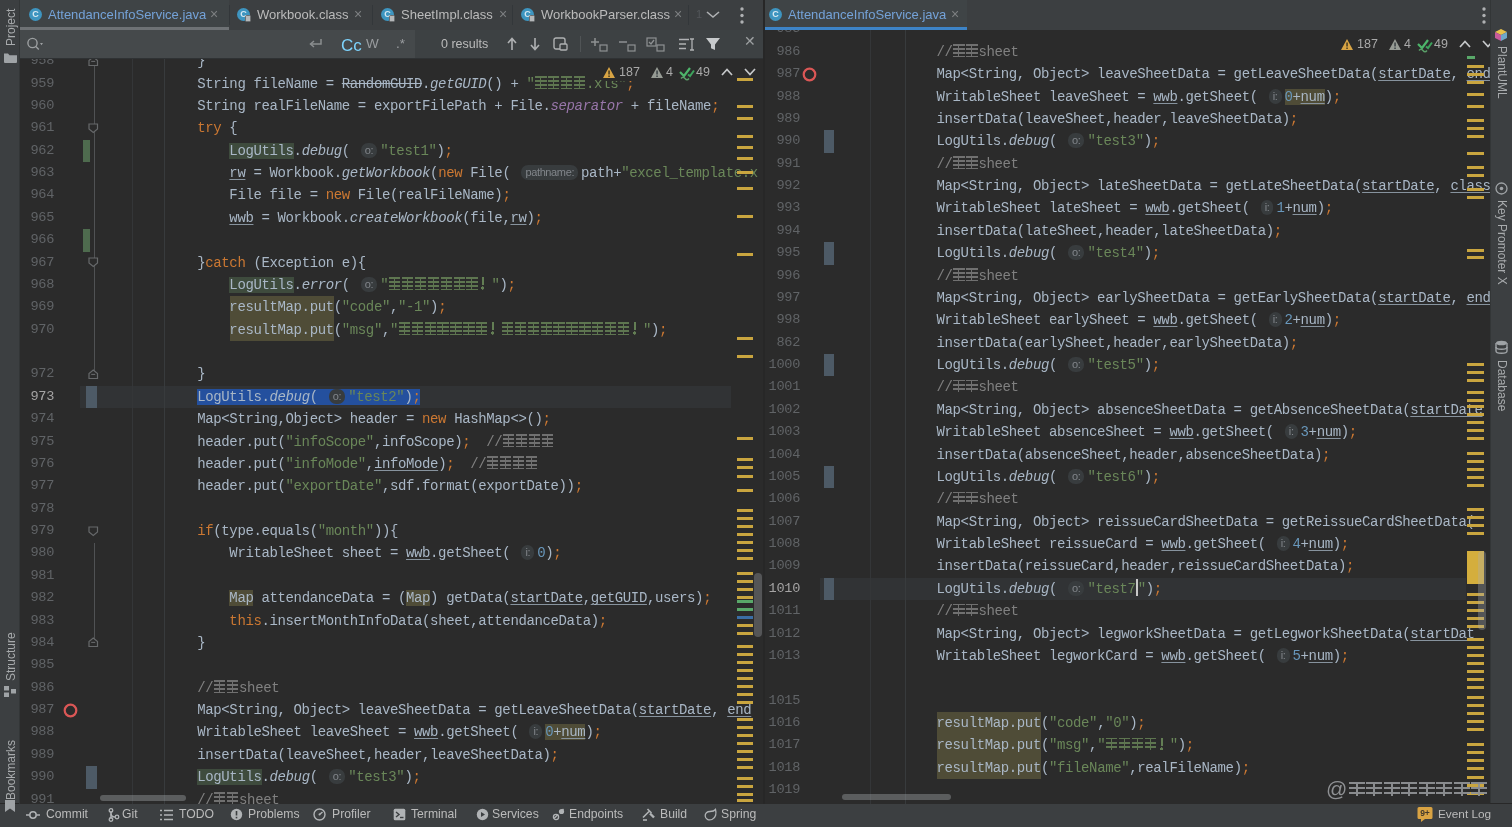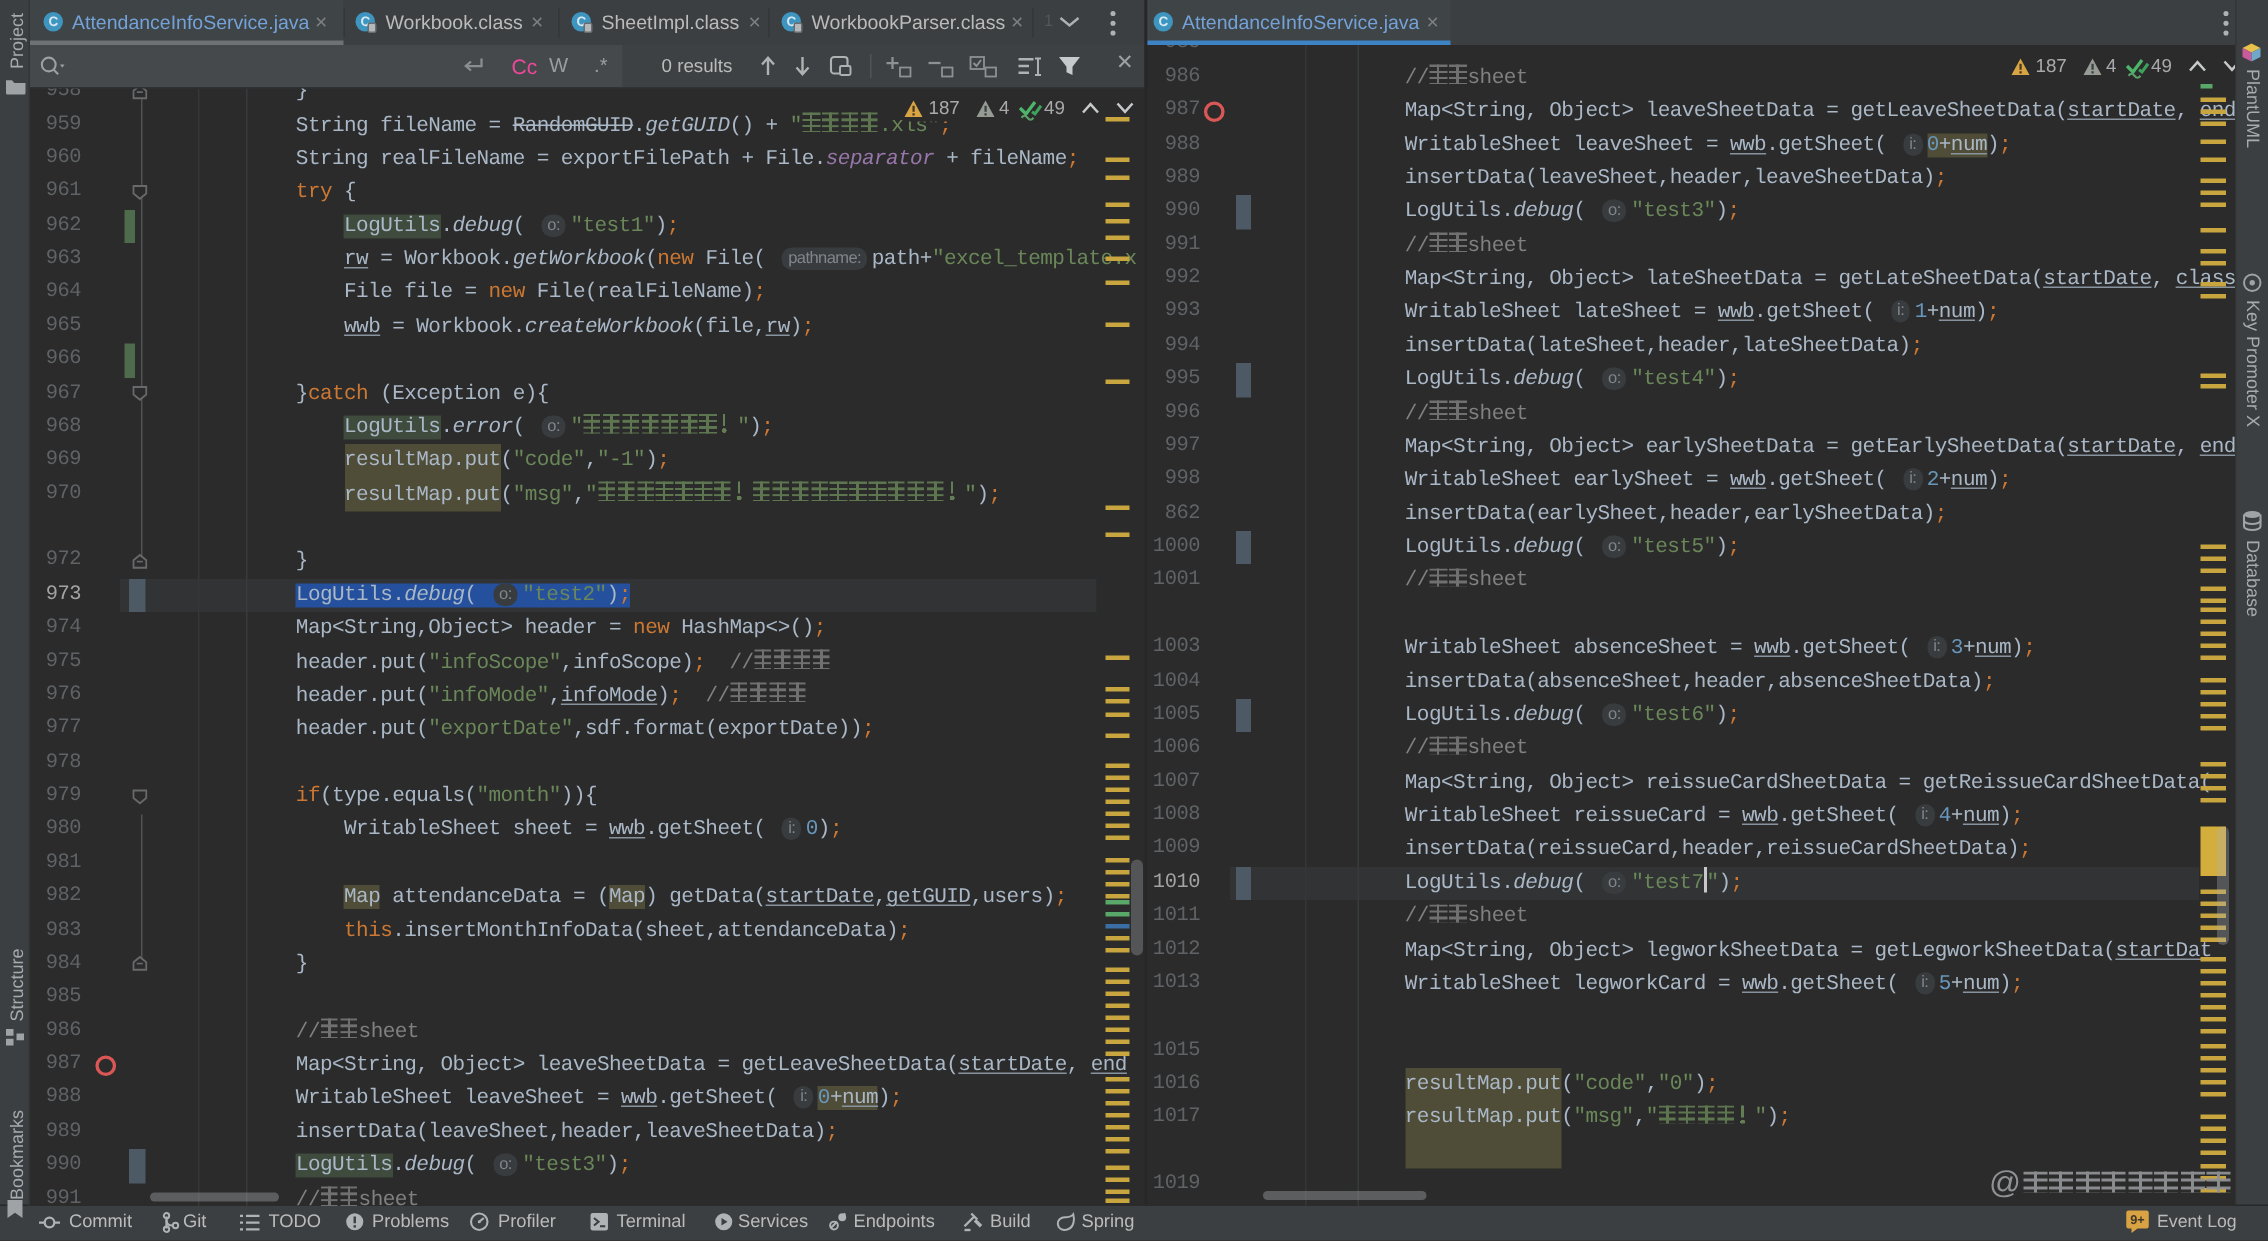--- a/index.html
+++ b/index.html
@@ -91,7 +91,7 @@
     <path d="M13 1v5H3" stroke="#8b8e90" stroke-width="1.5" fill="none"></path>
     <path d="M6 3L2.5 6L6 9" stroke="#8b8e90" stroke-width="1.5" fill="none"></path>
   </svg>
-<div class="abs" style="left:341px;top:36px;font-size:14px;color:#ec4899">Cc</div>
+<div class="abs" style="left:341px;top:36px;font-size:17px;color:#7dd3fc">Cc</div>
 <div class="abs" style="left:366px;top:36px;font-size:13.5px;color:#9a9da0">W</div>
 <div class="abs" style="left:396px;top:36px;font-size:13.5px;color:#9a9da0">.*</div>
 <div class="abs" style="left:441px;top:36.5px;font-size:12.5px;color:#bbbbbb">0 results</div>

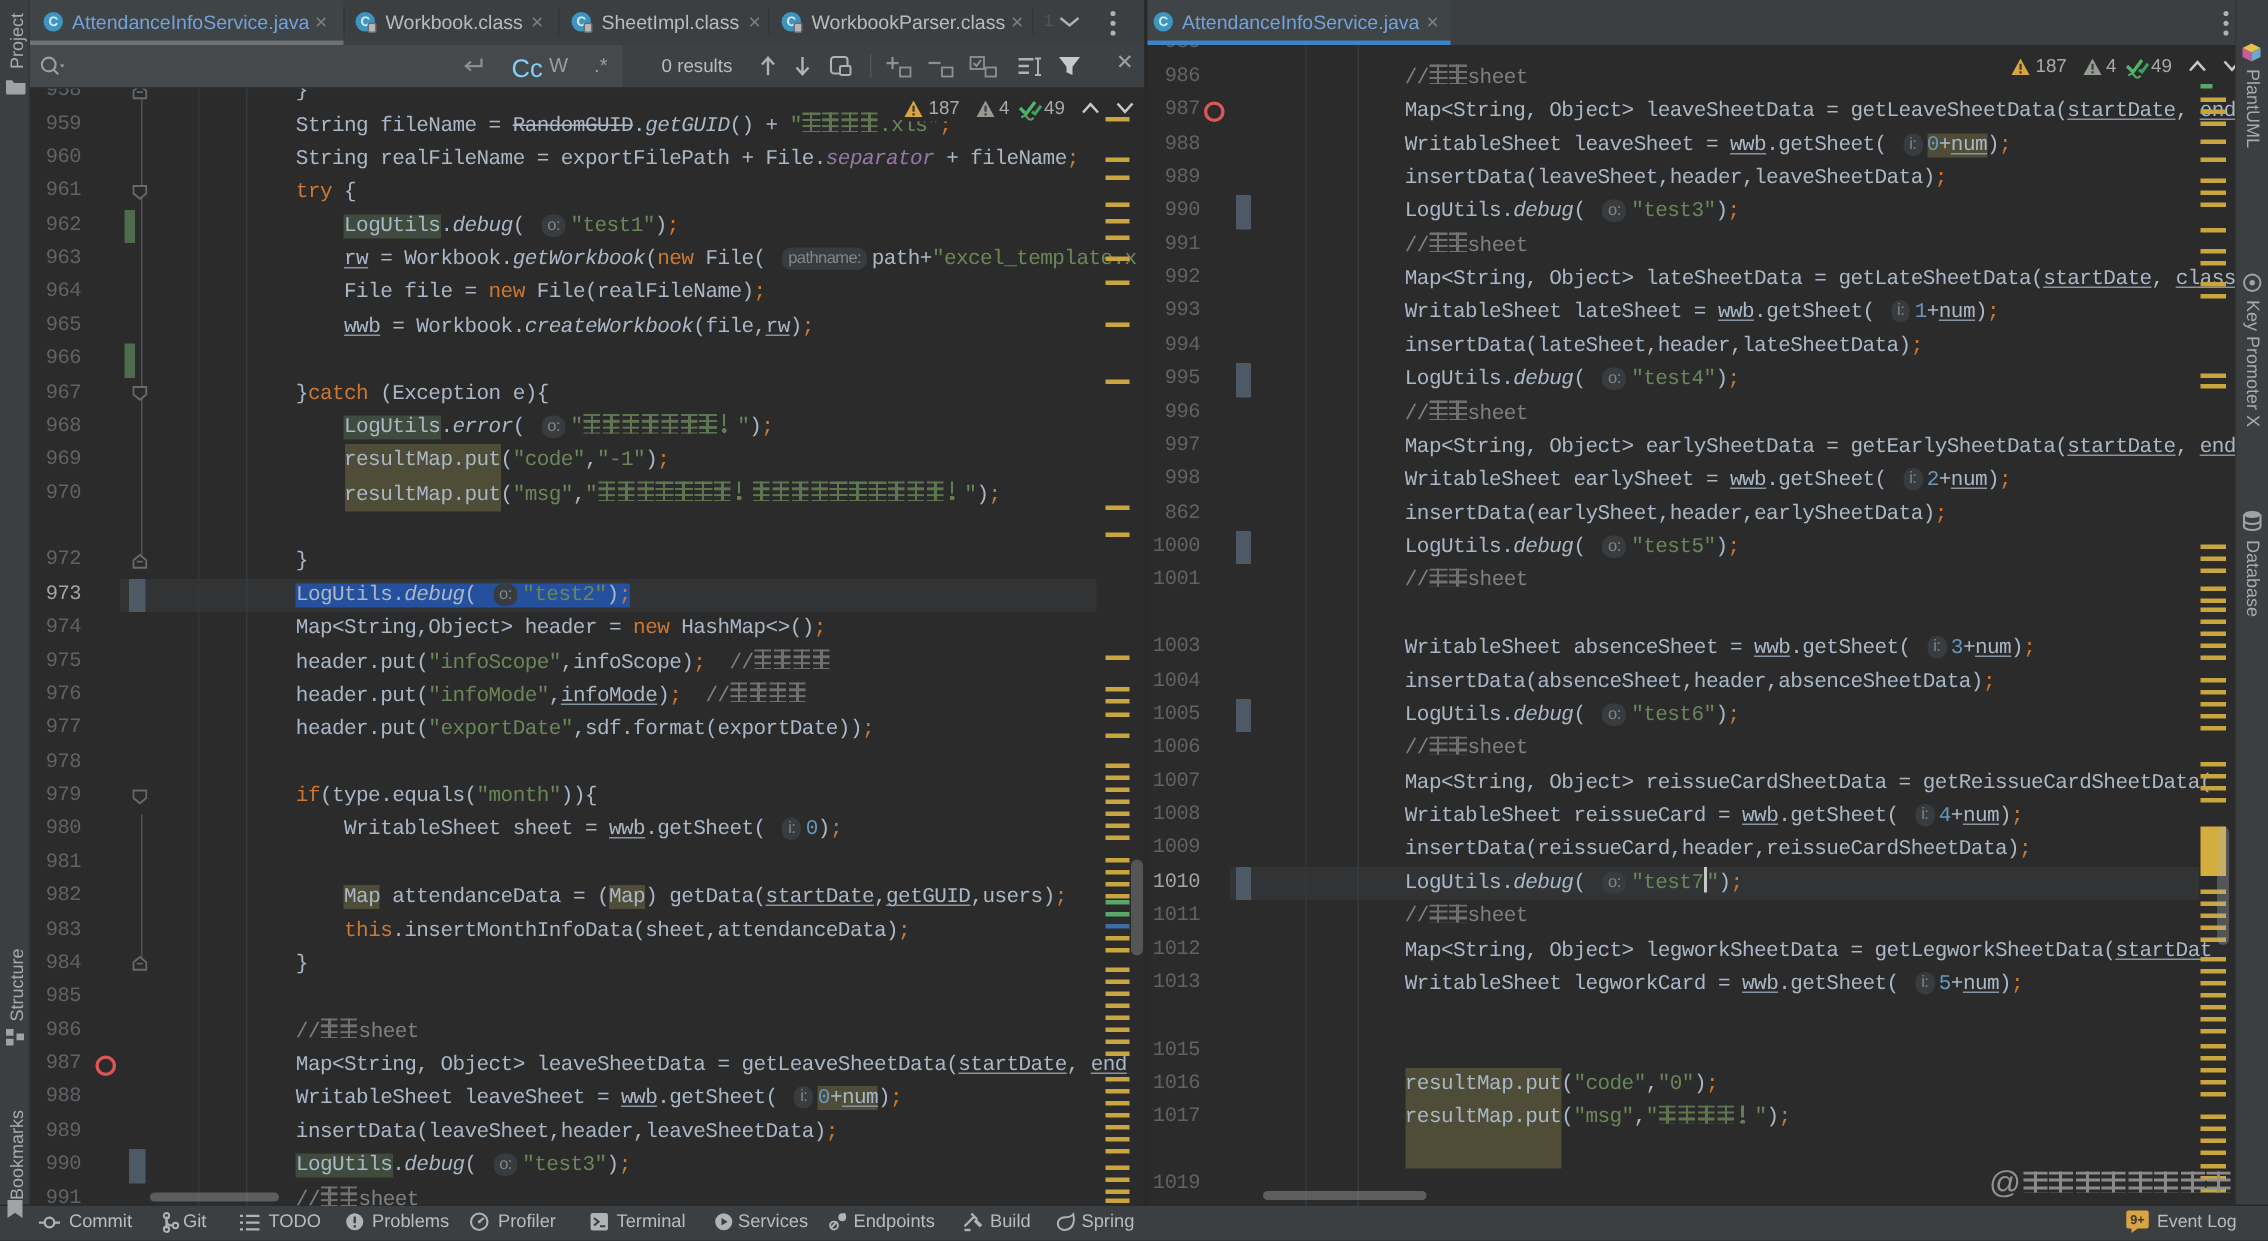--- a/index.html
+++ b/index.html
@@ -453,6 +453,10 @@
       <div class="num" style="left:0px;width:35px">1001</div>
       <div class="code" style="left:107.3px"><span class="c">        //<i class="g"></i><i class="g"></i>sheet</span></div>
     </div>
+    <div class="row" style="top:368.775px">
+      <div class="num" style="left:0px;width:35px">1002</div>
+      <div class="code" style="left:107.3px">        Map&lt;String, Object&gt; absenceSheetData = getAbsenceSheetData(<span class="u">startDate</span></div>
+    </div>
     <div class="row" style="top:391.15px">
       <div class="num" style="left:0px;width:35px">1003</div>
       <div class="code" style="left:107.3px">        WritableSheet absenceSheet = <span class="u">wwb</span>.getSheet( <span class="h">i:</span><span class="n">3</span>+<span class="u">num</span>)<span class="k">;</span></div>

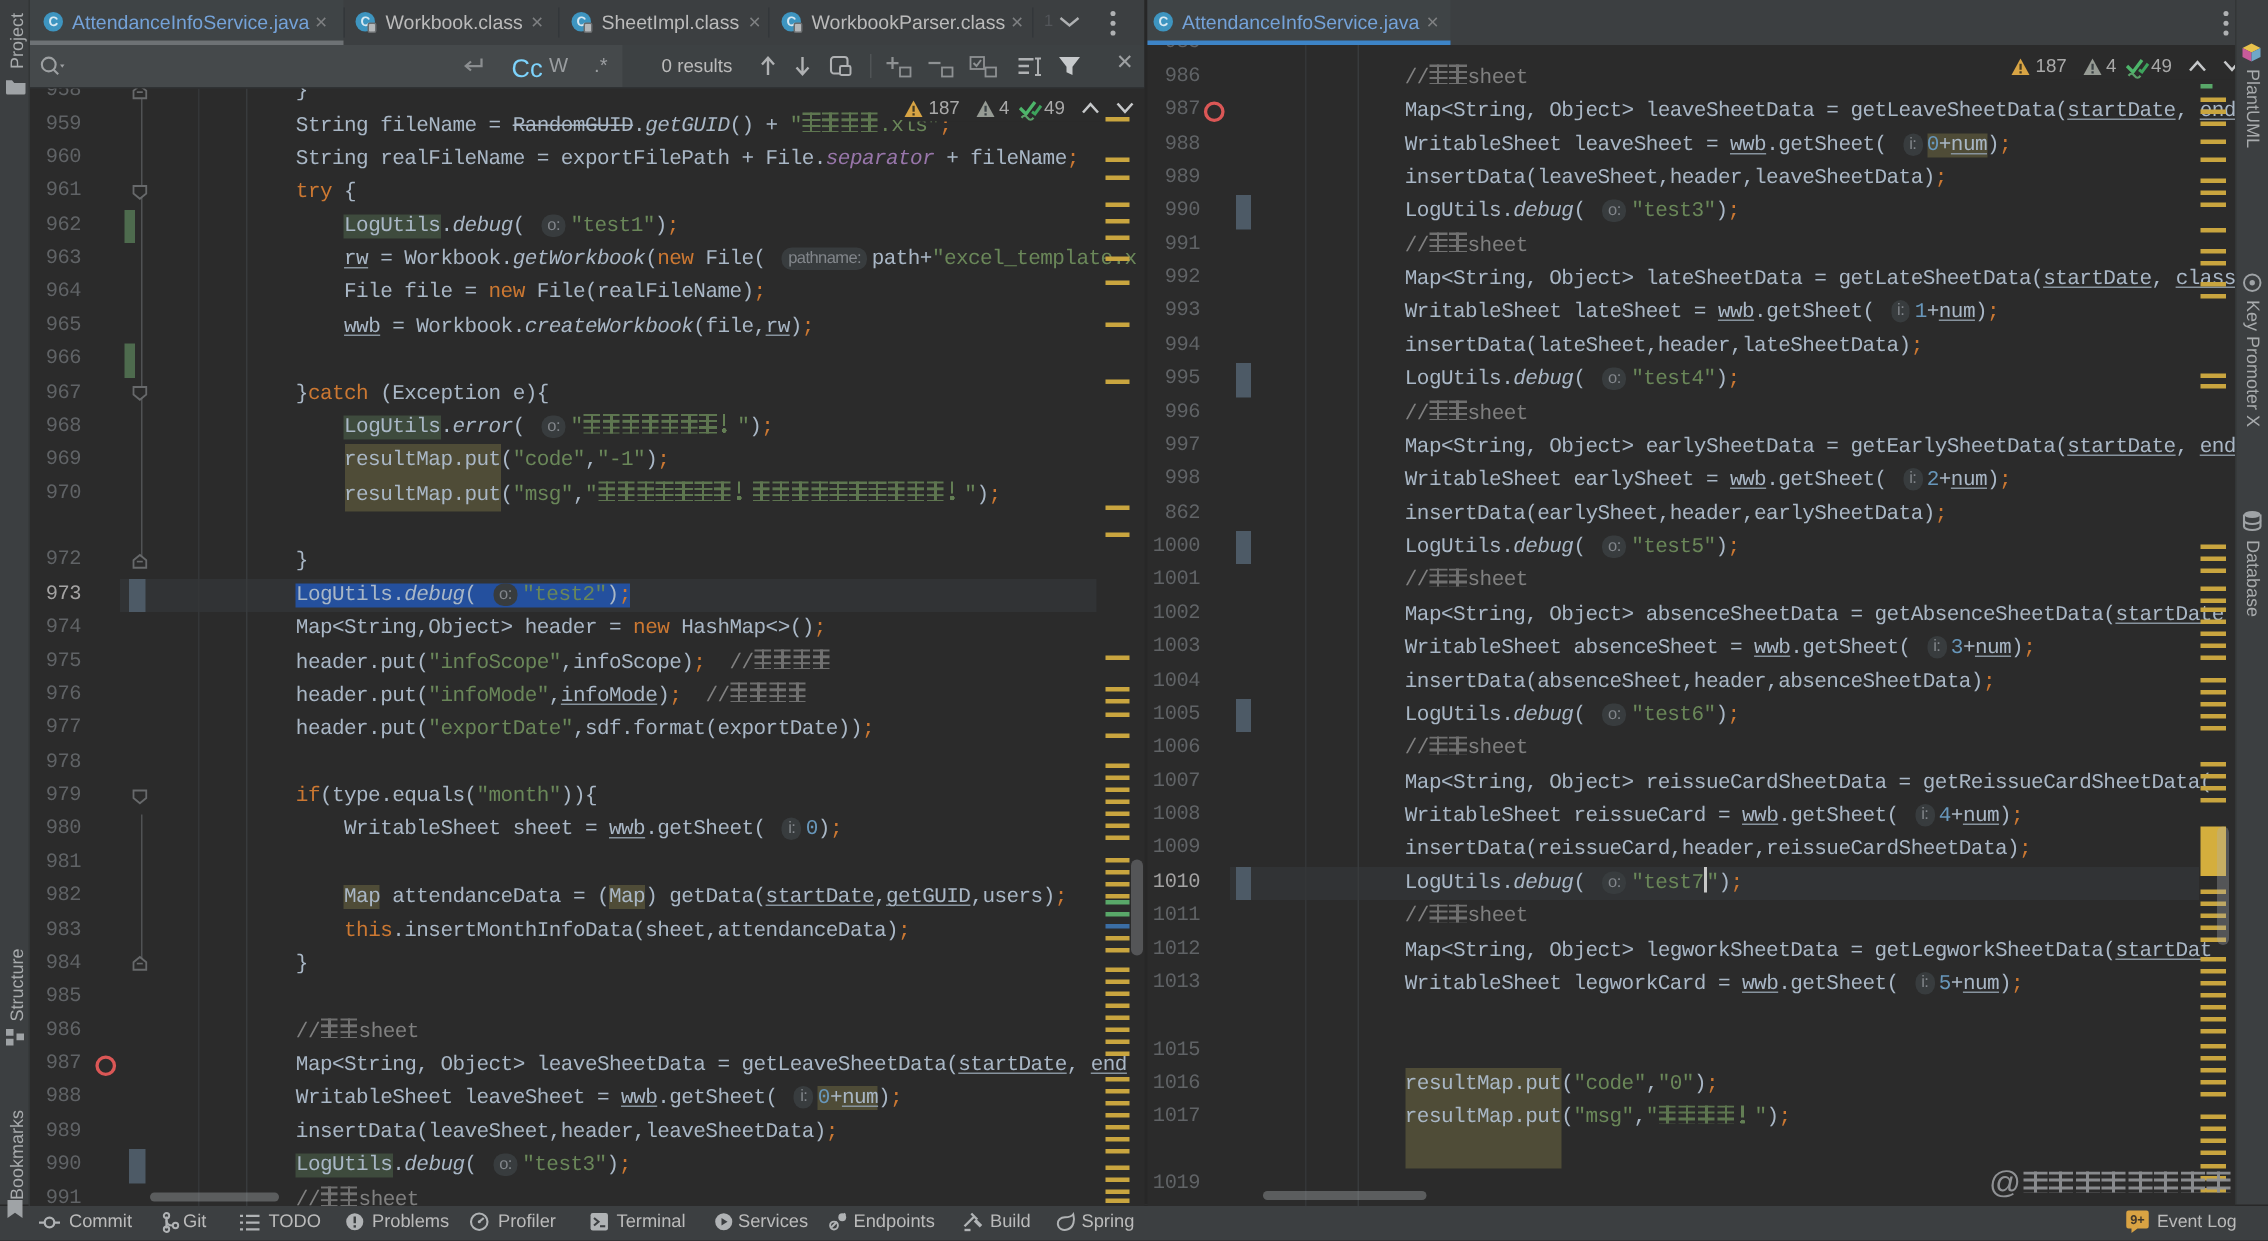--- a/index.html
+++ b/index.html
@@ -513,6 +513,10 @@
       <div class="num" style="left:0px;width:35px">1017</div>
       <div class="code" style="left:107.3px">        resultMap.put(<span class="s">"msg"</span>,<span class="s">"<i class="g"></i><i class="g"></i><i class="g"></i><i class="g"></i><i class="gp"></i>"</span>)<span class="k">;</span></div>
     </div>
+    <div class="row" style="top:726.775px">
+      <div class="num" style="left:0px;width:35px">1018</div>
+      <div class="code" style="left:107.3px">        resultMap.put(<span class="s">"fileName"</span>,realFileName)<span class="k">;</span></div>
+    </div>
     <div class="row" style="top:749.15px">
       <div class="num" style="left:0px;width:35px">1019</div>
       <div class="code" style="left:107.3px"></div>

